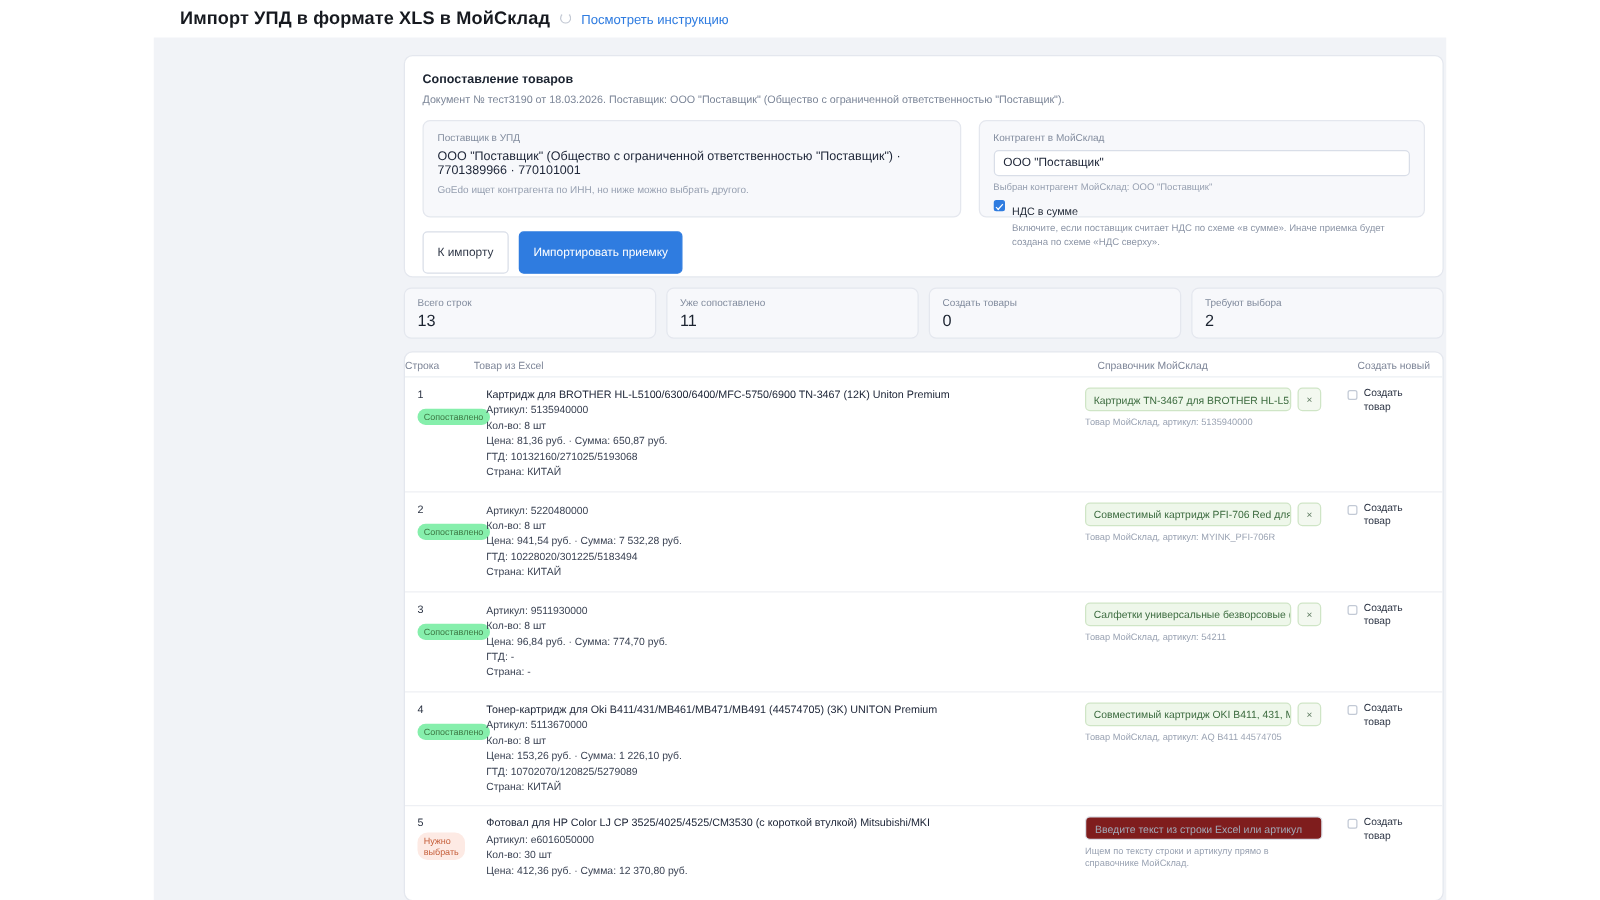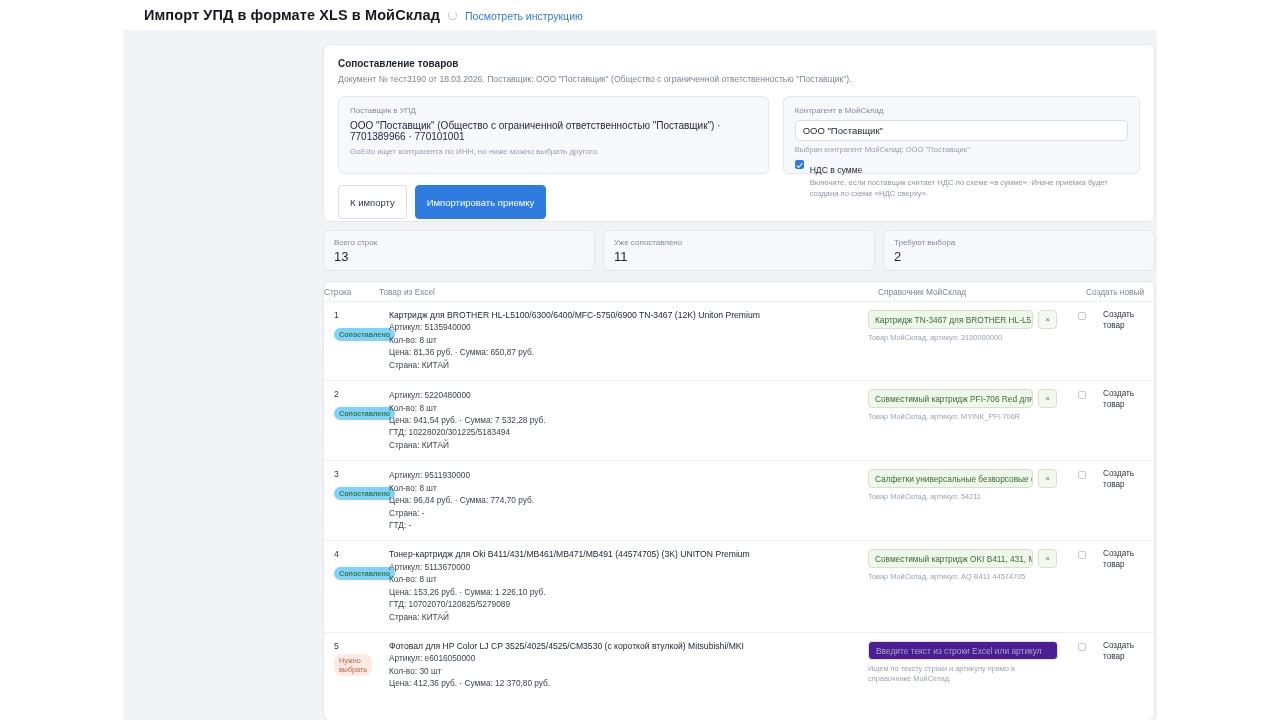--- a/index.html
+++ b/index.html
@@ -236,6 +236,10 @@
         <div class="stat-value">11</div>
       </div>
       <div class="stat">
+        <div class="stat-label">Создать товары</div>
+        <div class="stat-value">0</div>
+      </div>
+      <div class="stat">
         <div class="stat-label">Требуют выбора</div>
         <div class="stat-value">2</div>
       </div>

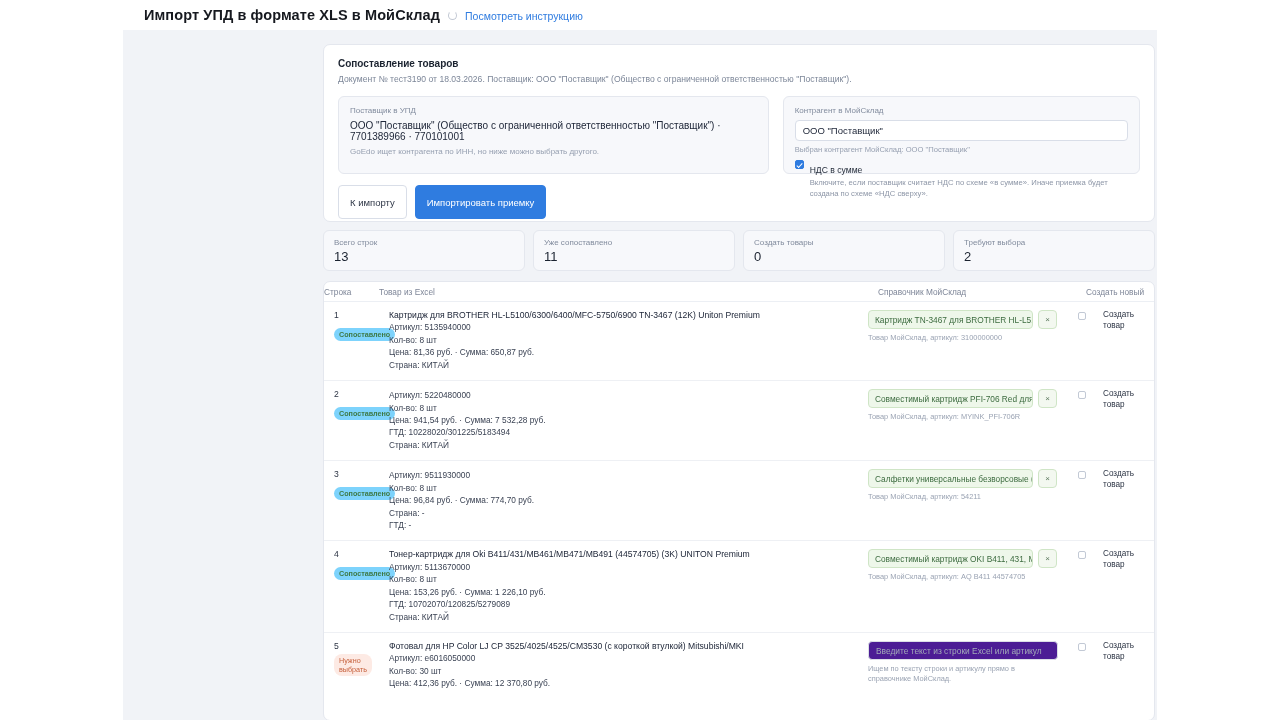--- a/index.html
+++ b/index.html
@@ -170,7 +170,7 @@
   }
   .search-note { font-size: 7.4px; color: #9aa3b3; margin-top: 4px; line-height: 1.35; width: 190px; }
 
-  .new-wrap { display: flex; align-items: flex-start; gap: 17px; padding-left: 2px; }
+  .new-wrap { display: flex; align-items: flex-start; gap: 5px; padding-left: 2px; }
   .checkbox-empty {
     width: 8px; height: 8px; border-radius: 2px;
     border: 1px solid #c2c9d5; background: #ffffff;

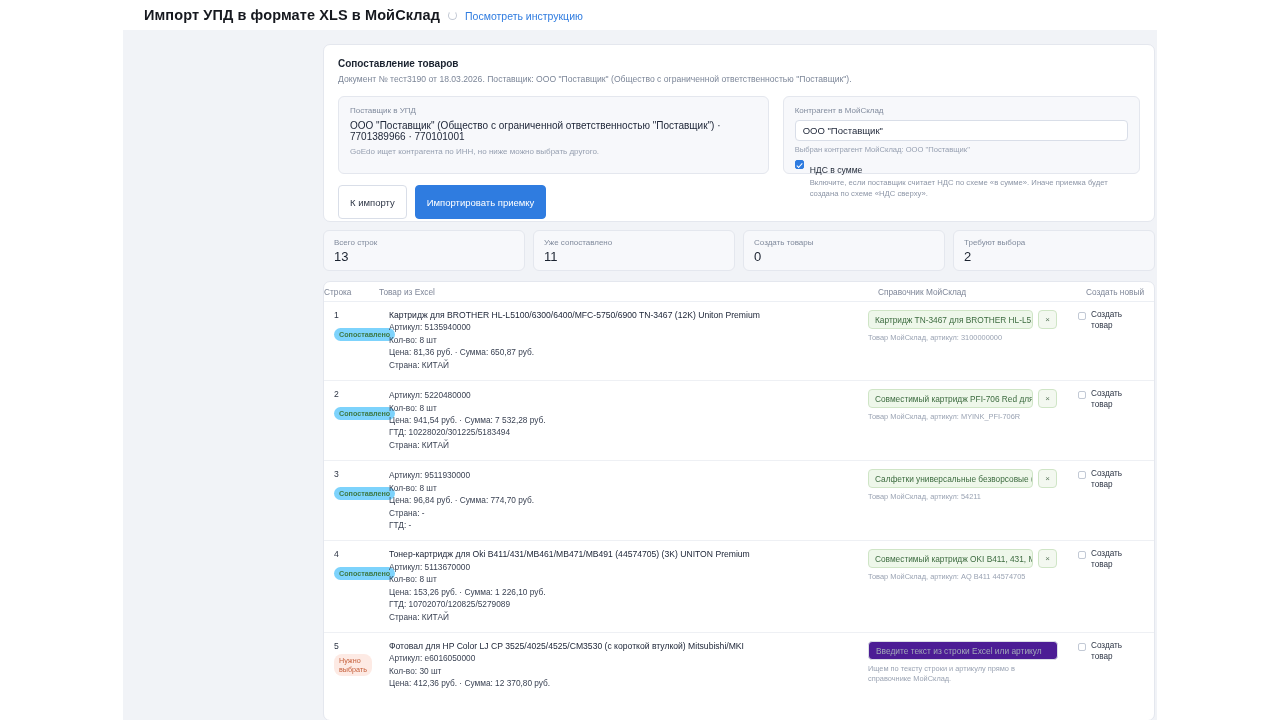--- a/index.html
+++ b/index.html
@@ -141,7 +141,7 @@
     font-size: 7.2px; line-height: 1.25;
     padding: 2px 5px; white-space: pre-line; text-align: left;
   }
-  .badge-ok { background: #7dd3fc; color: #3e7a46; font-weight: bold; }
+  .badge-ok { background: #86efac; color: #3e7a46; }
   .badge-need { background: #fdeae4; color: #c6603c; }
 
   .item-title { font-size: 8.6px; color: #20283a; line-height: 1.32; }

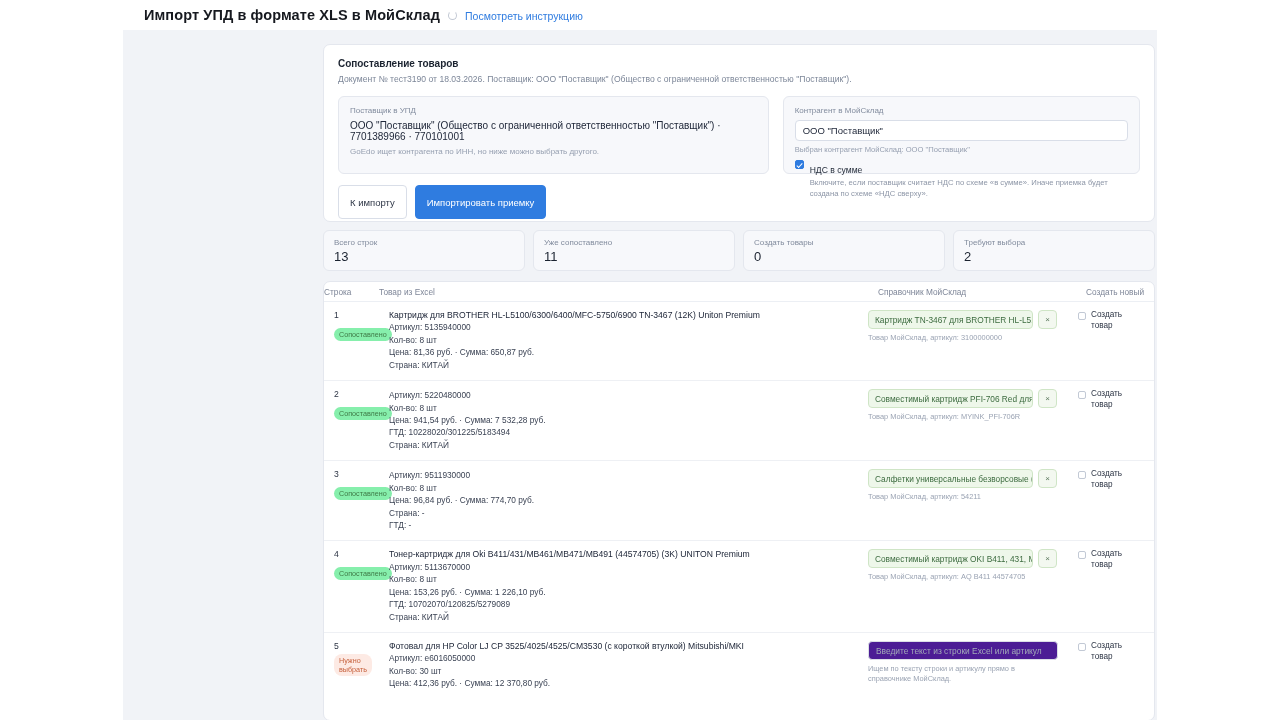--- a/index.html
+++ b/index.html
@@ -267,7 +267,7 @@
                 <div class="chip">Картридж TN-3467 для BROTHER HL-L5100, 630</div>
                 <div class="chip-x">×</div>
               </div>
-              <div class="ref-note">Товар МойСклад, артикул: 3100000000</div>
+              <div class="ref-note">Товар МойСклад, артикул: 5135940000</div>
             </div>
             <div class="col-new">
               <div class="new-wrap">

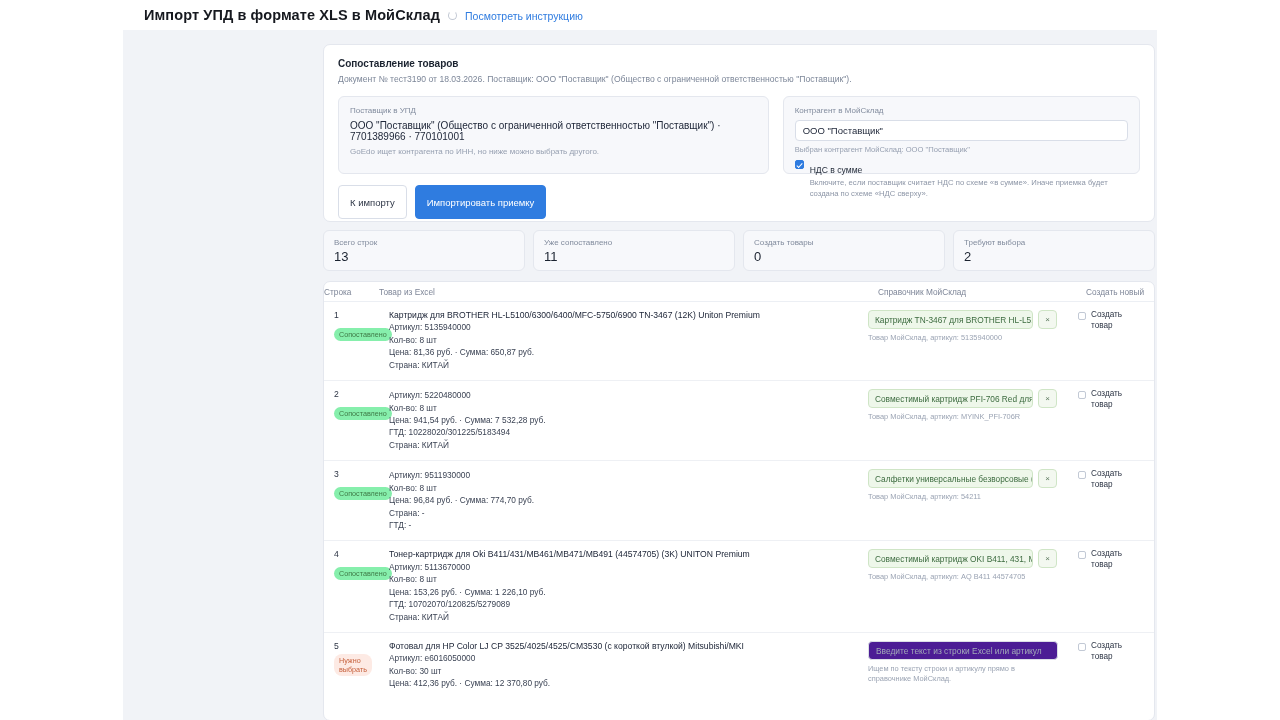--- a/index.html
+++ b/index.html
@@ -260,6 +260,7 @@
               <div class="item-meta">Артикул: 5135940000</div>
               <div class="item-meta">Кол-во: 8 шт</div>
               <div class="item-meta">Цена: 81,36 руб.  ·  Сумма: 650,87 руб.</div>
+              <div class="item-meta">ГТД: 10132160/271025/5193068</div>
               <div class="item-meta">Страна: КИТАЙ</div>
             </div>
             <div class="col-ref">

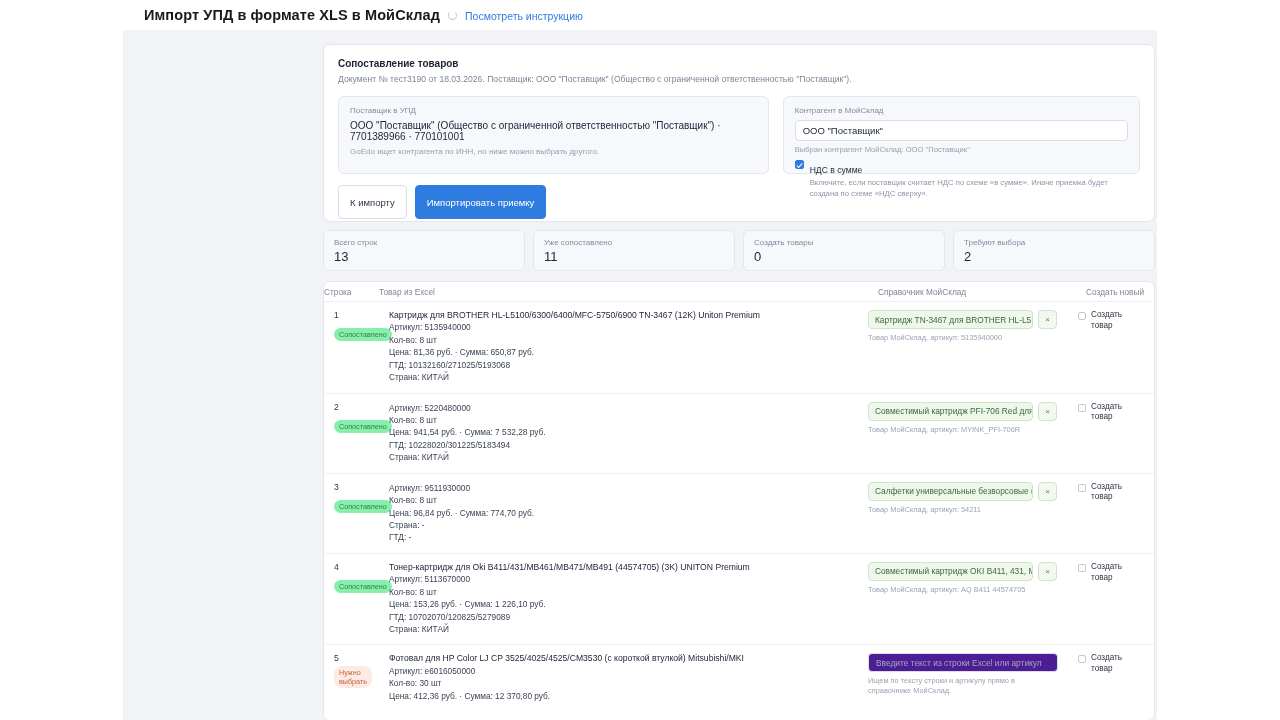--- a/index.html
+++ b/index.html
@@ -306,8 +306,8 @@
               <div class="item-meta">Артикул: 9511930000</div>
               <div class="item-meta">Кол-во: 8 шт</div>
               <div class="item-meta">Цена: 96,84 руб.  ·  Сумма: 774,70 руб.</div>
+              <div class="item-meta">ГТД: -</div>
               <div class="item-meta">Страна: -</div>
-              <div class="item-meta">ГТД: -</div>
             </div>
             <div class="col-ref">
               <div class="ref-wrap">

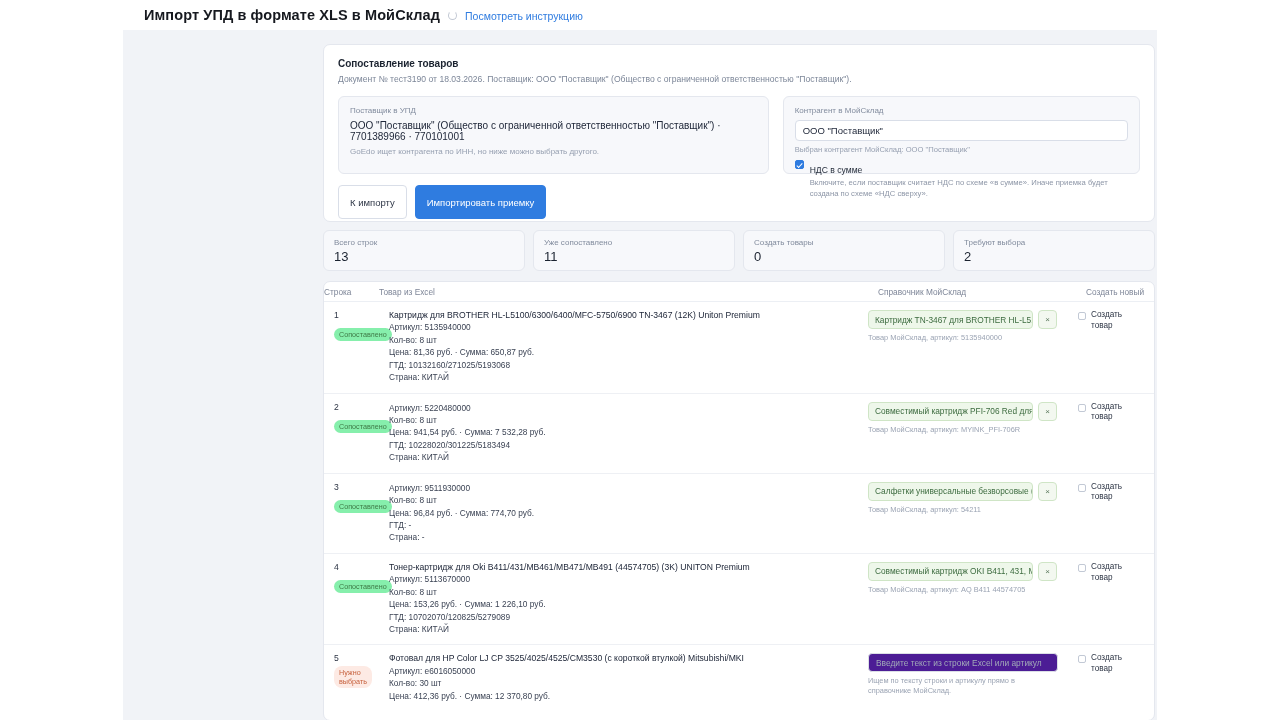--- a/index.html
+++ b/index.html
@@ -164,7 +164,7 @@
   .ref-note { font-size: 7.4px; color: #9aa3b3; margin-top: 4px; }
   .search-input {
     width: 190px; height: 19px;
-    background: #4c1d95; border: 1px solid #dcdfe7; border-radius: 4px;
+    background: #7f1d1d; border: 1px solid #dcdfe7; border-radius: 4px;
     font-size: 8.4px; color: #a2aab8;
     display: flex; align-items: center; padding: 0 7px;
   }

